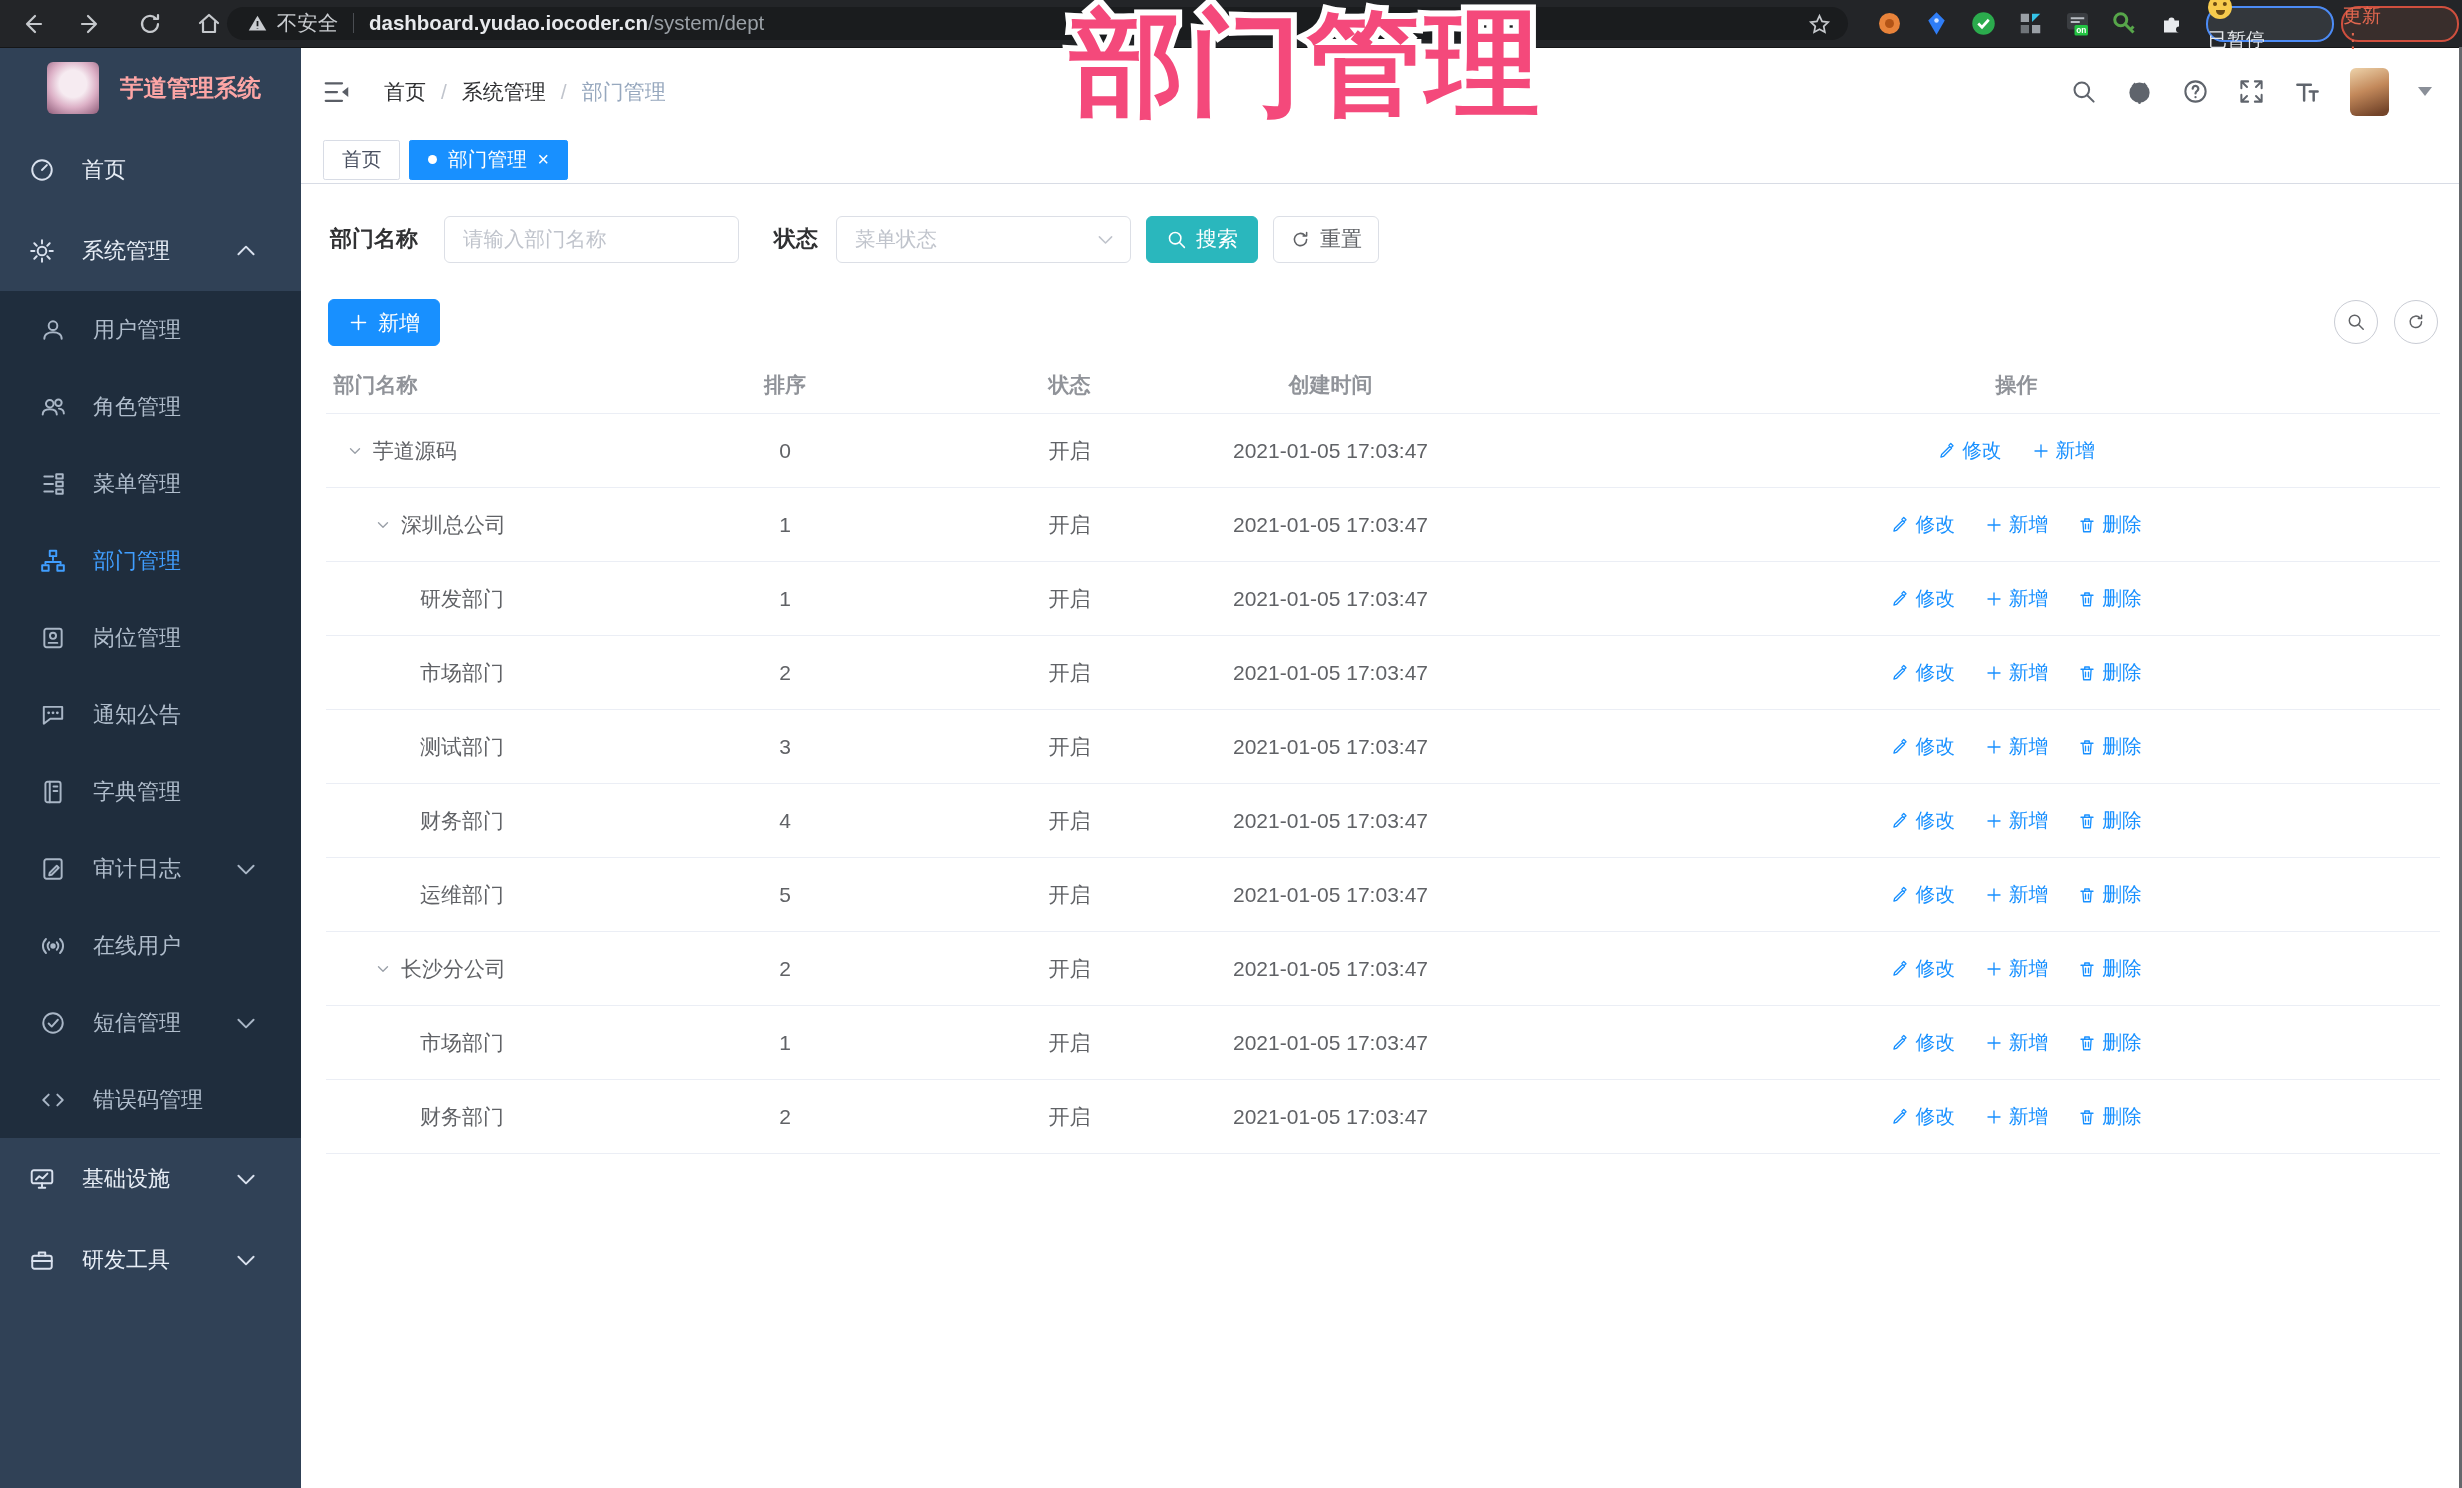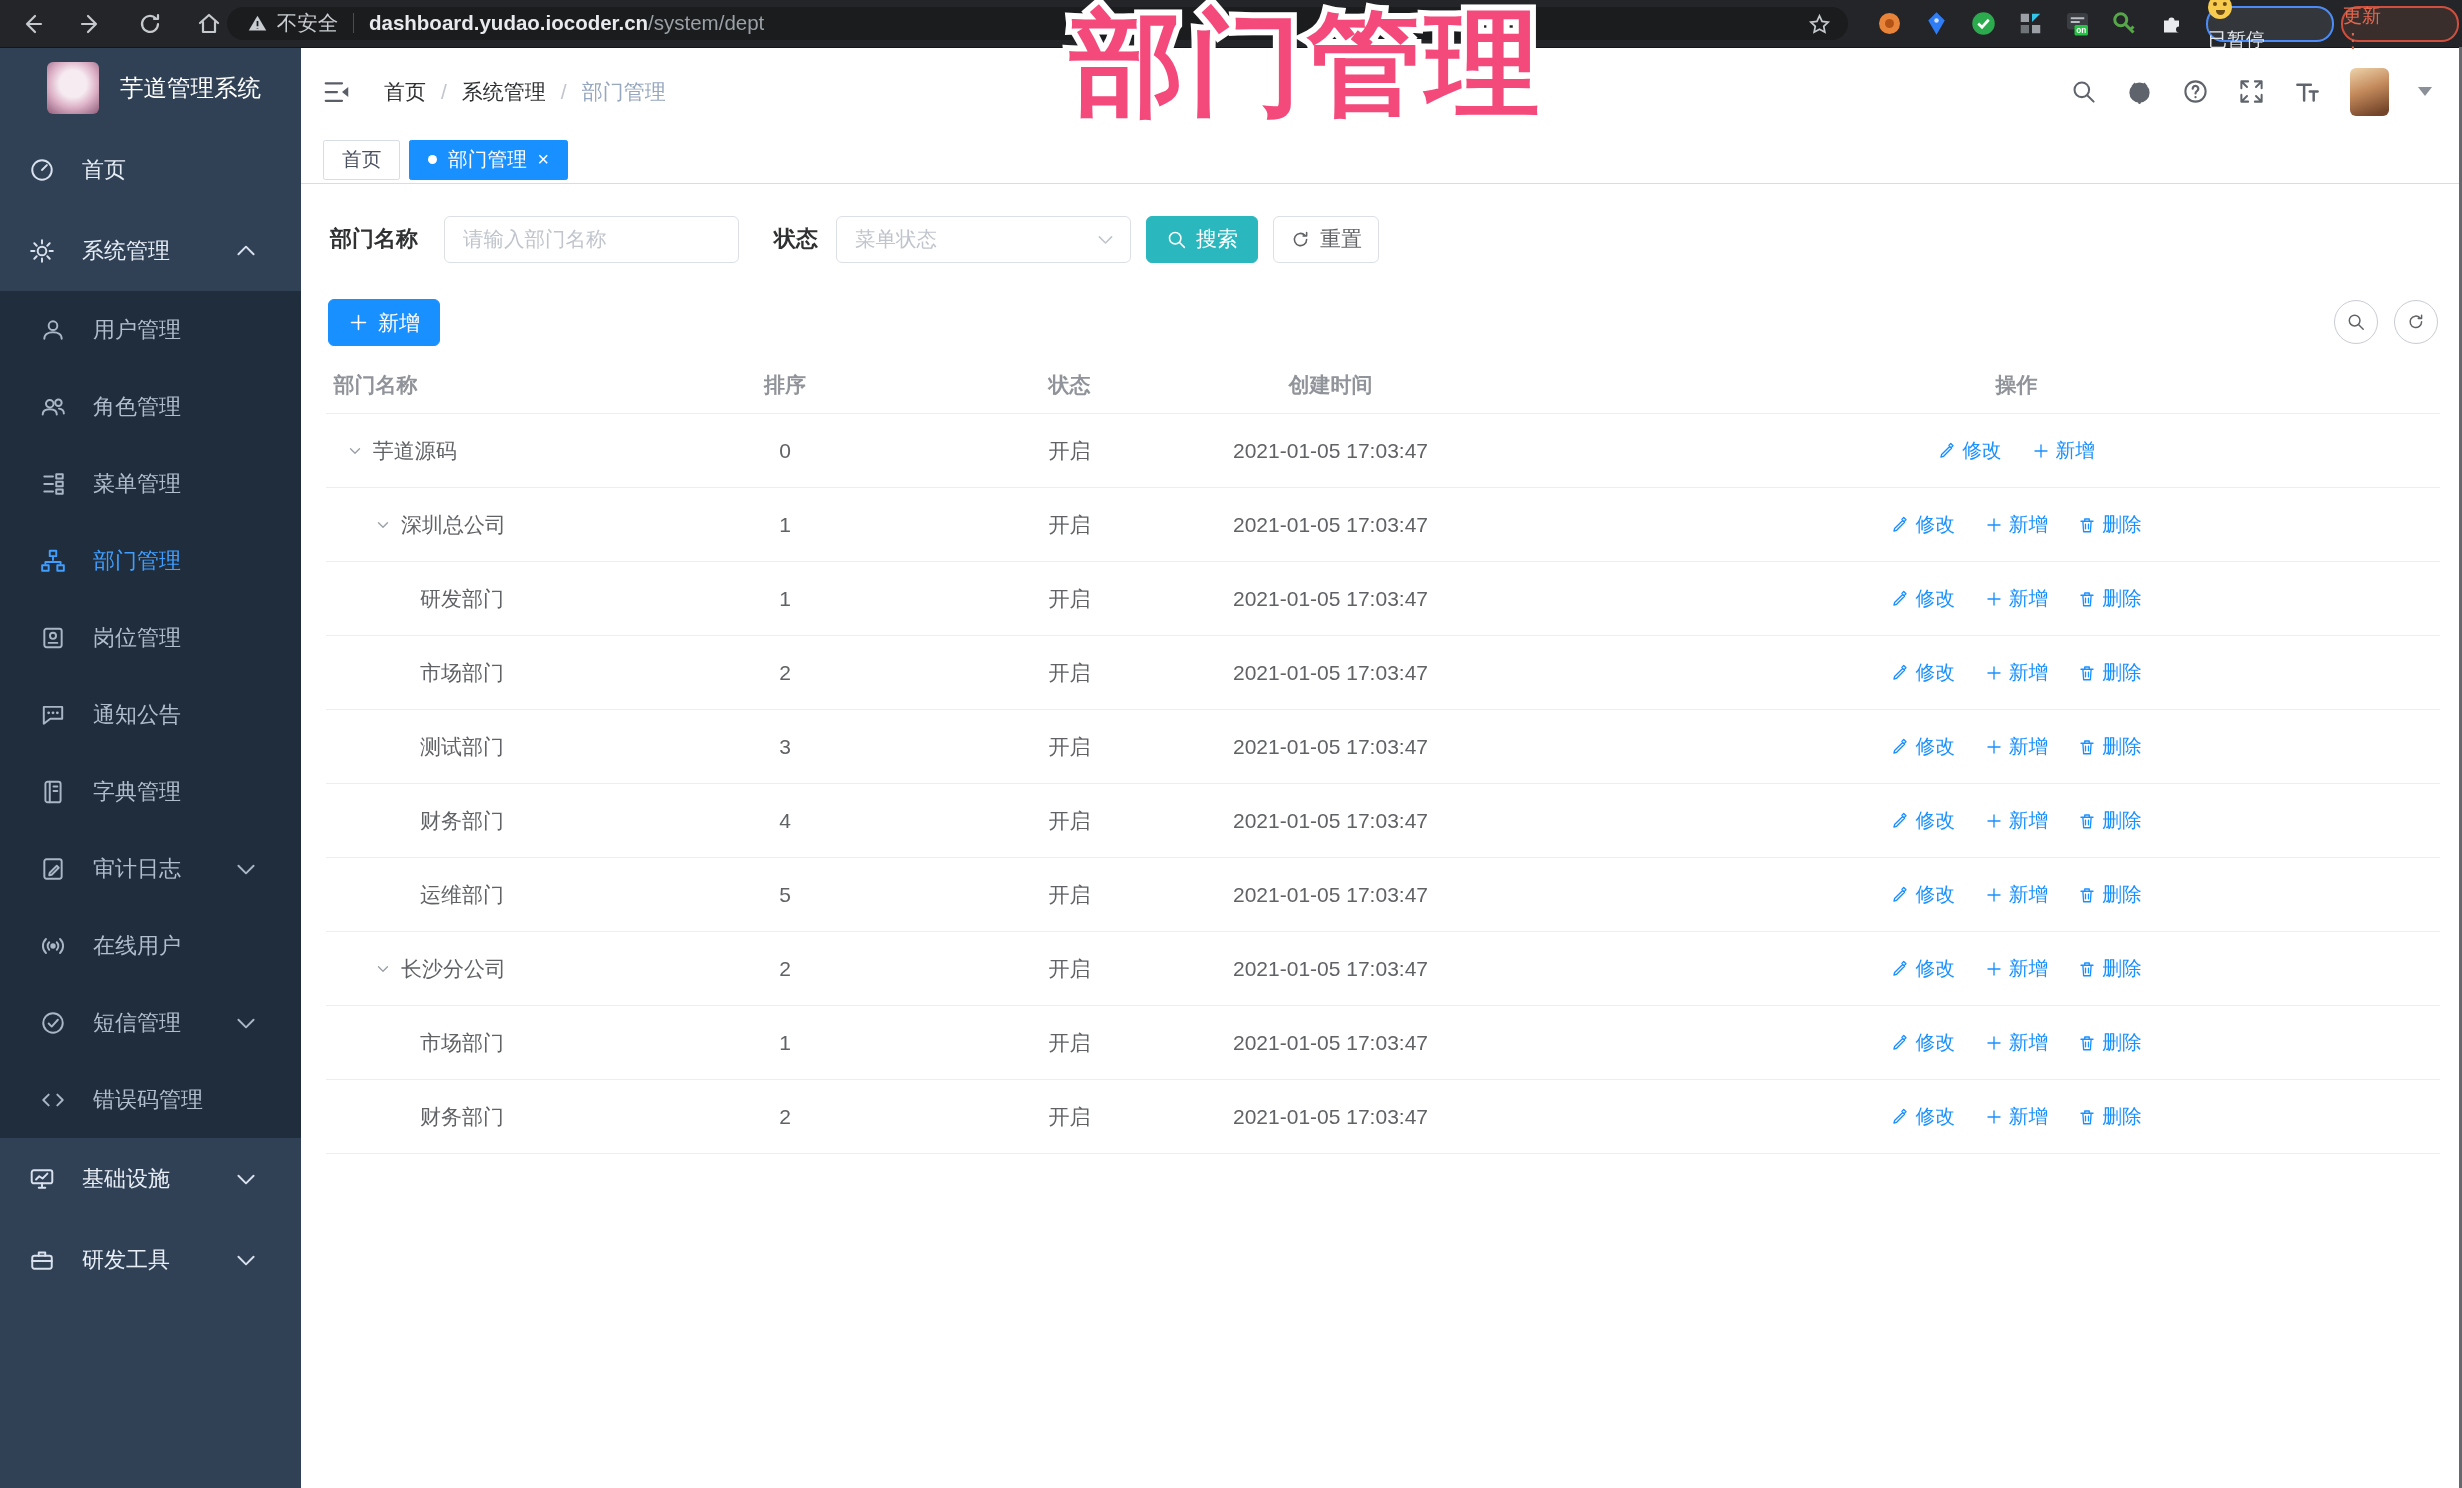--- a/index.html
+++ b/index.html
@@ -41,7 +41,7 @@
   .logo-row{height:82px;display:flex;align-items:center;padding-left:47px;gap:21px;}
   .logo-img{width:52px;height:52px;border-radius:6px;flex:none;
             background:radial-gradient(circle at 50% 42%,#f6ebf1 0 34%,#dcb0c6 60%,#8d5a77 100%);}
-  .logo-title{color:#ffffff;font-size:23.5px;font-weight:400;}
+  .logo-title{color:#fca5a5;font-size:23.5px;font-weight:700;}
   .side-item{position:relative;display:flex;align-items:center;gap:27px;color:#e8eef6;font-size:22px;cursor:pointer;}
   .side-item.top{height:81px;padding-left:29px;}
   .side-item .i{width:26px;height:26px;color:#d9e1ee;flex:none;}

